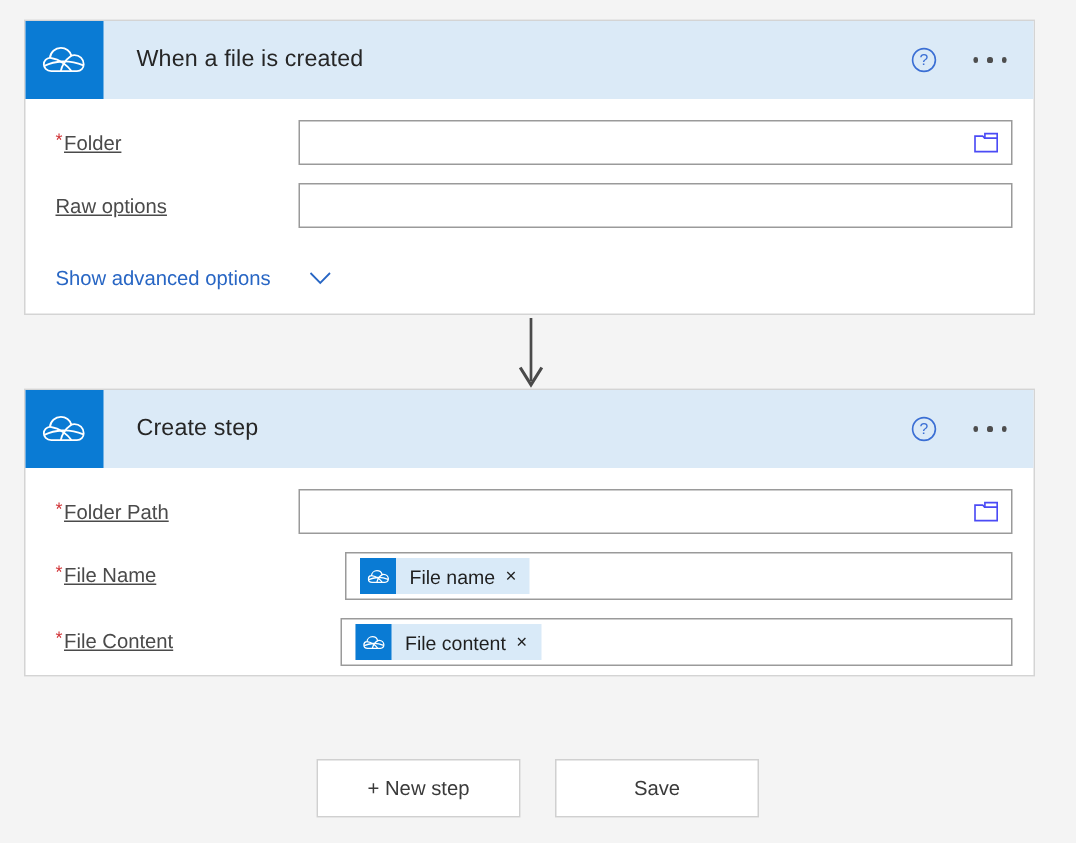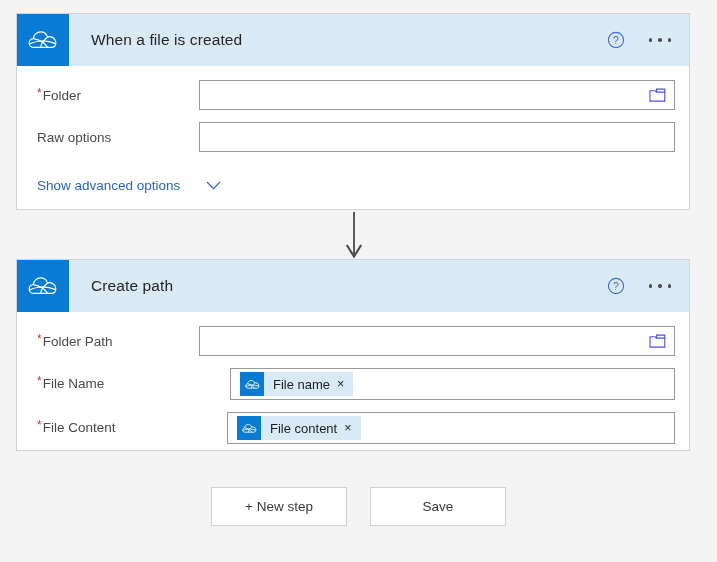--- a/index.html
+++ b/index.html
@@ -98,6 +98,7 @@
     padding-top: 7px;
     line-height: 17px;
     white-space: nowrap;
+    text-decoration: underline;
   }
   .req {
     color: #d13438;

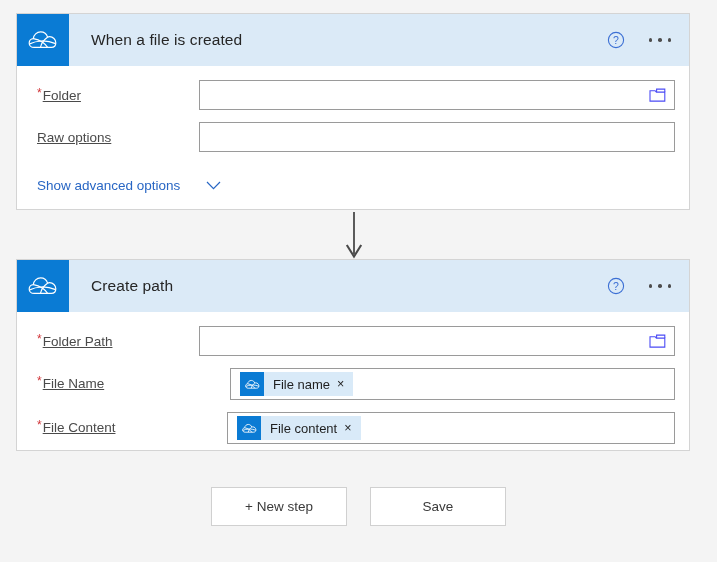--- a/index.html
+++ b/index.html
@@ -298,7 +298,7 @@
           <path d="M19.5 8.2 C17.6 9.5 15.9 11.2 14.6 13.2 C13.6 14.8 12.9 16.6 12.5 18.4" fill="none" stroke="#ffffff" stroke-width="1.2"></path>
         </svg>
       </div>
-      <div class="card-title">Create path</div>
+      <div class="card-title">Create step</div>
 
       <div class="header-actions">
         <svg class="help-icon" viewBox="0 0 18 18" aria-hidden="true">

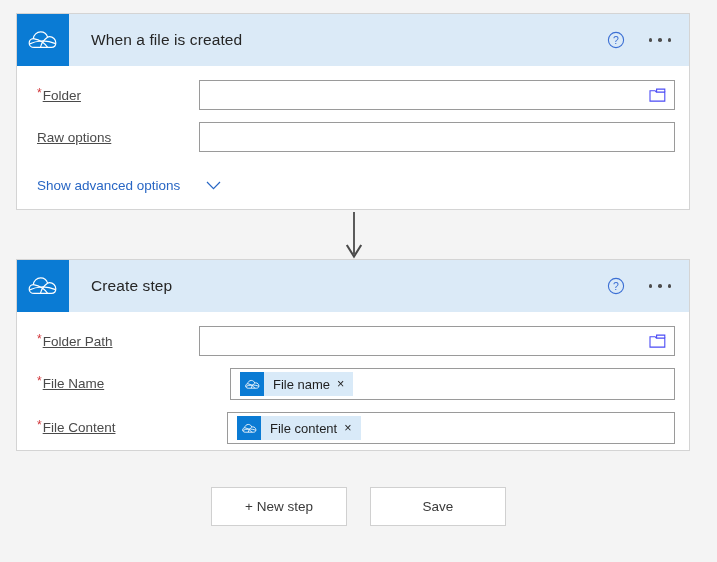--- a/index.html
+++ b/index.html
@@ -202,7 +202,7 @@
   .footer {
     position: absolute;
     left: 0;
-    top: 487px;
+    top: 506px;
     width: 717px;
     display: flex;
     justify-content: center;

